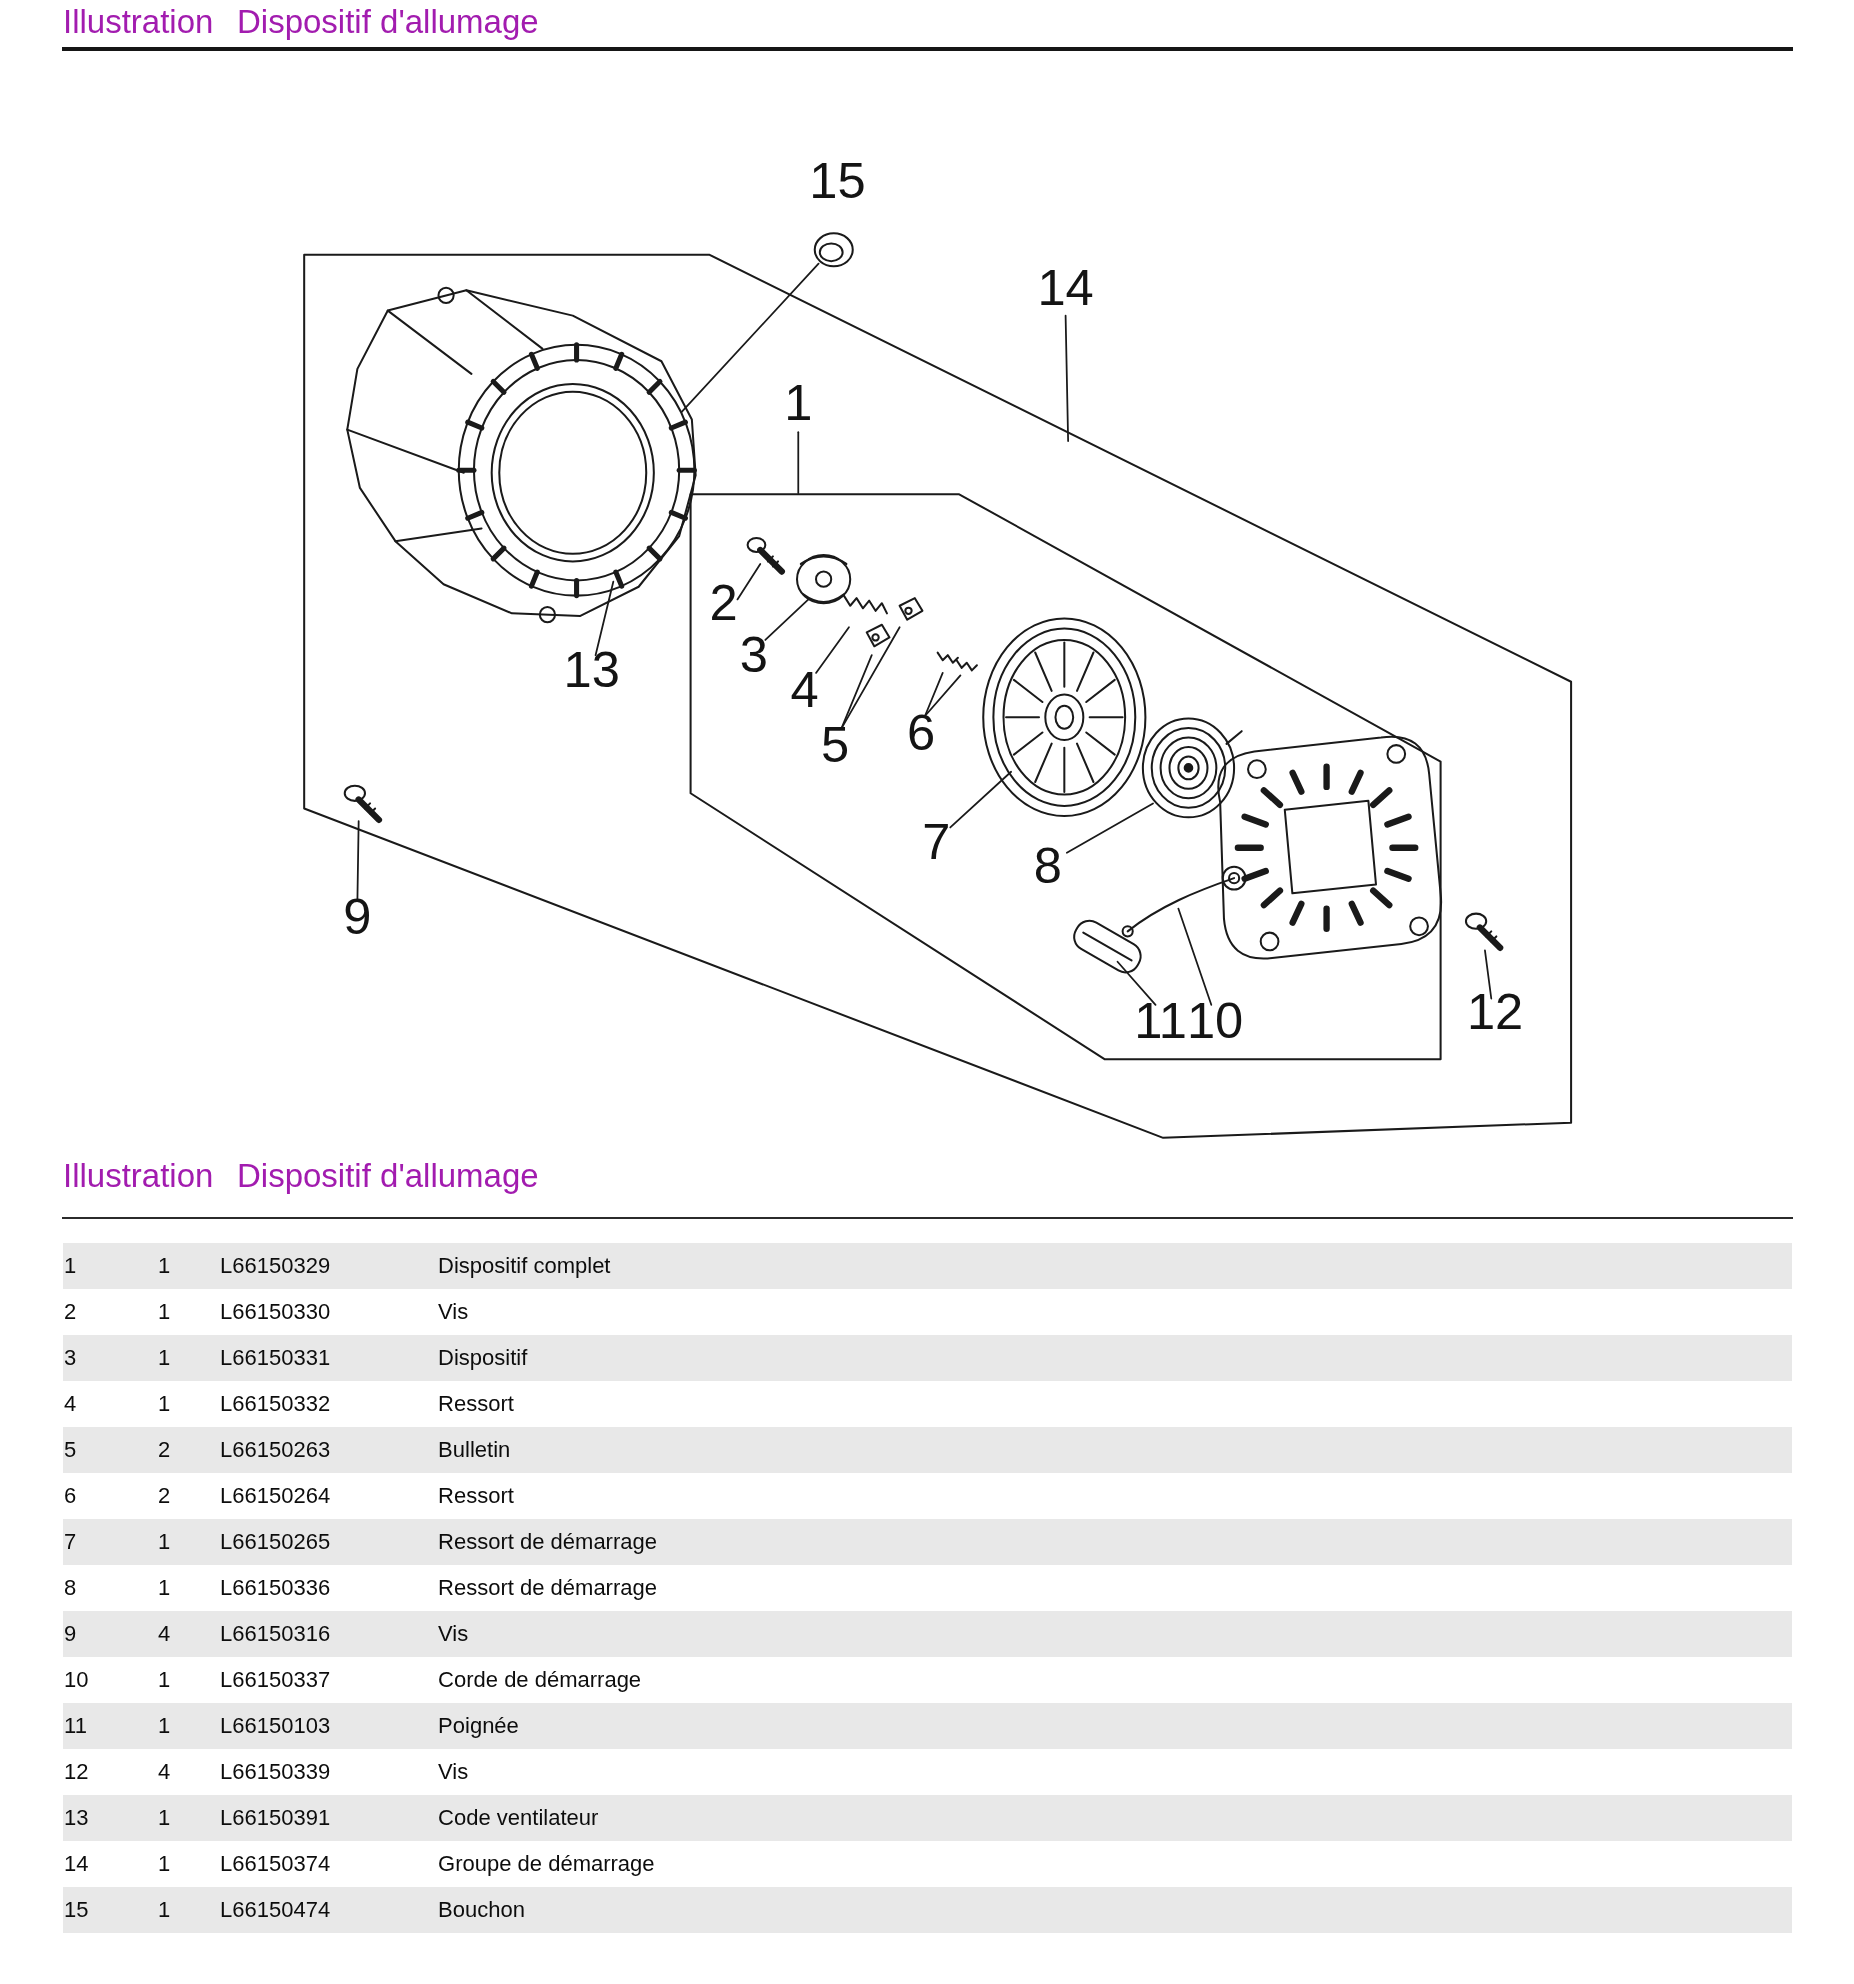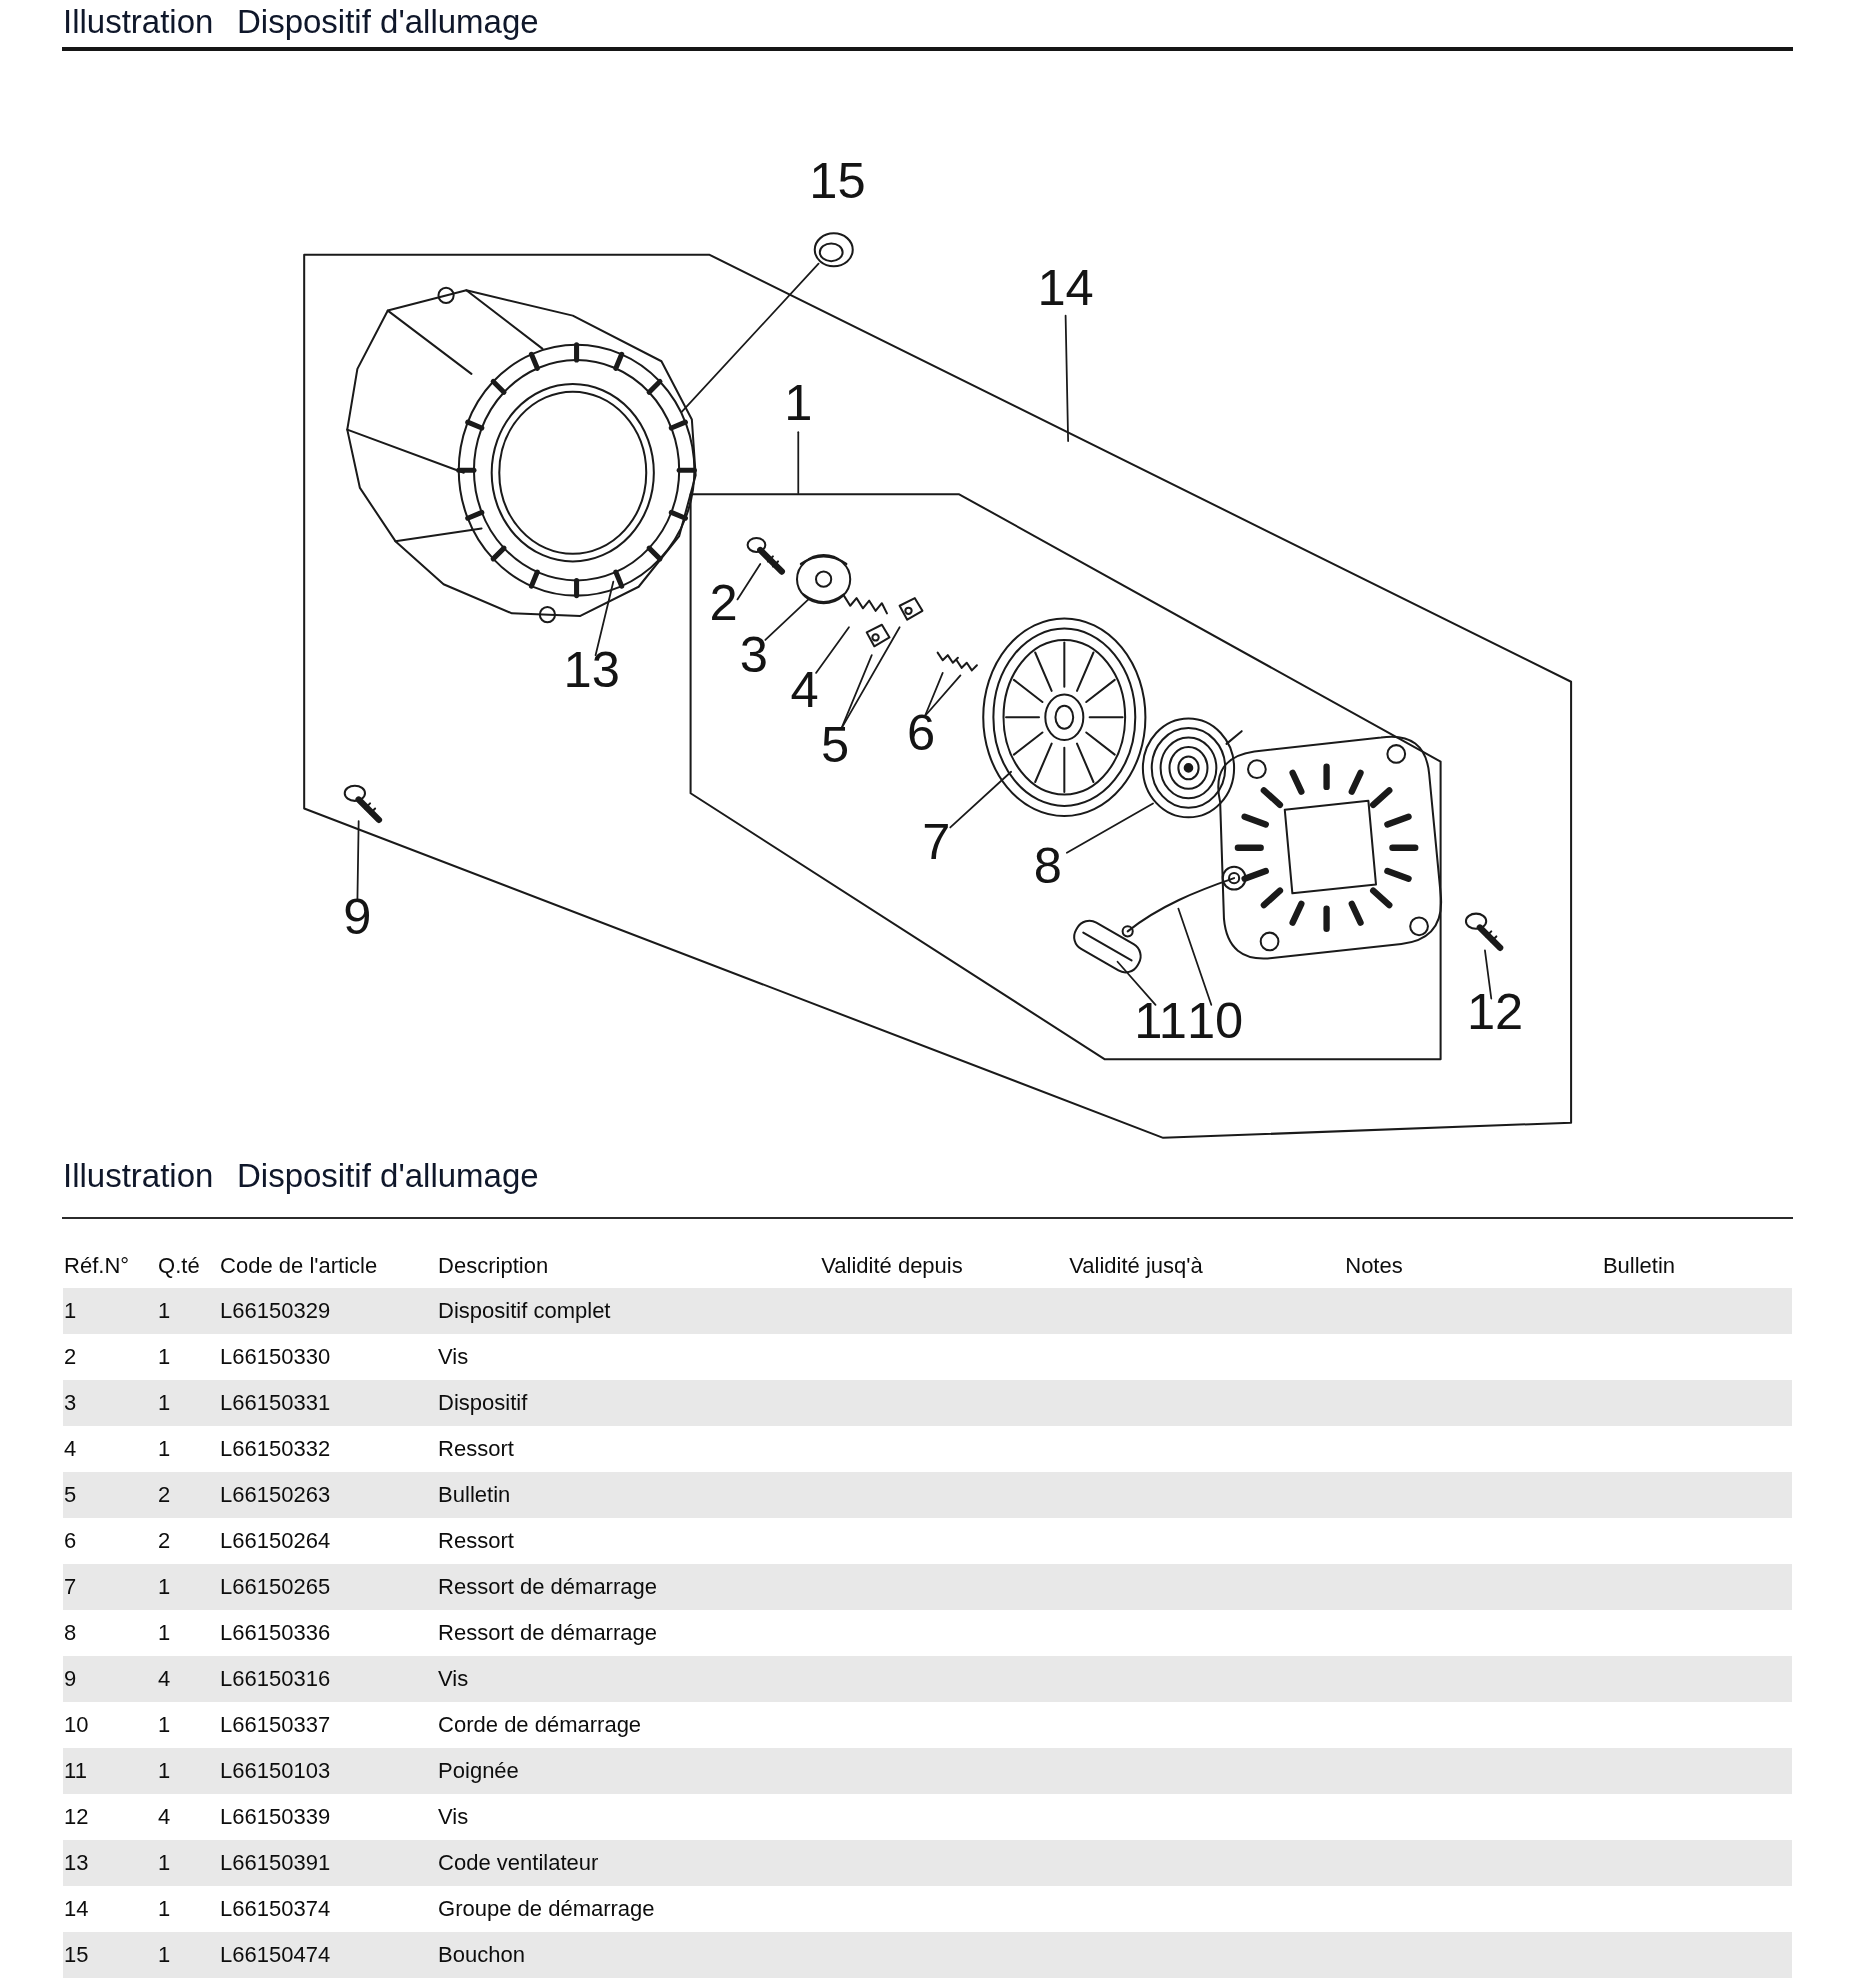--- a/index.html
+++ b/index.html
@@ -7,7 +7,7 @@
   body { font-family:"Liberation Sans", sans-serif; color:#111; }
   .page { position:relative; width:1855px; height:1985px; background:#fff; overflow:hidden; }
 
-  .title { position:absolute; left:63px; font-size:33px; font-weight:400; color:#0f172a; white-space:nowrap; }
+  .title { position:absolute; left:63px; font-size:33px; font-weight:400; color:#a21caf; white-space:nowrap; }
   .title .gap { display:inline-block; width:23.6px; }
   #top-title { top:3.4px; }
   .rule-top { position:absolute; left:62px; top:47px; width:1731px; height:3.9px; background:#161616; }

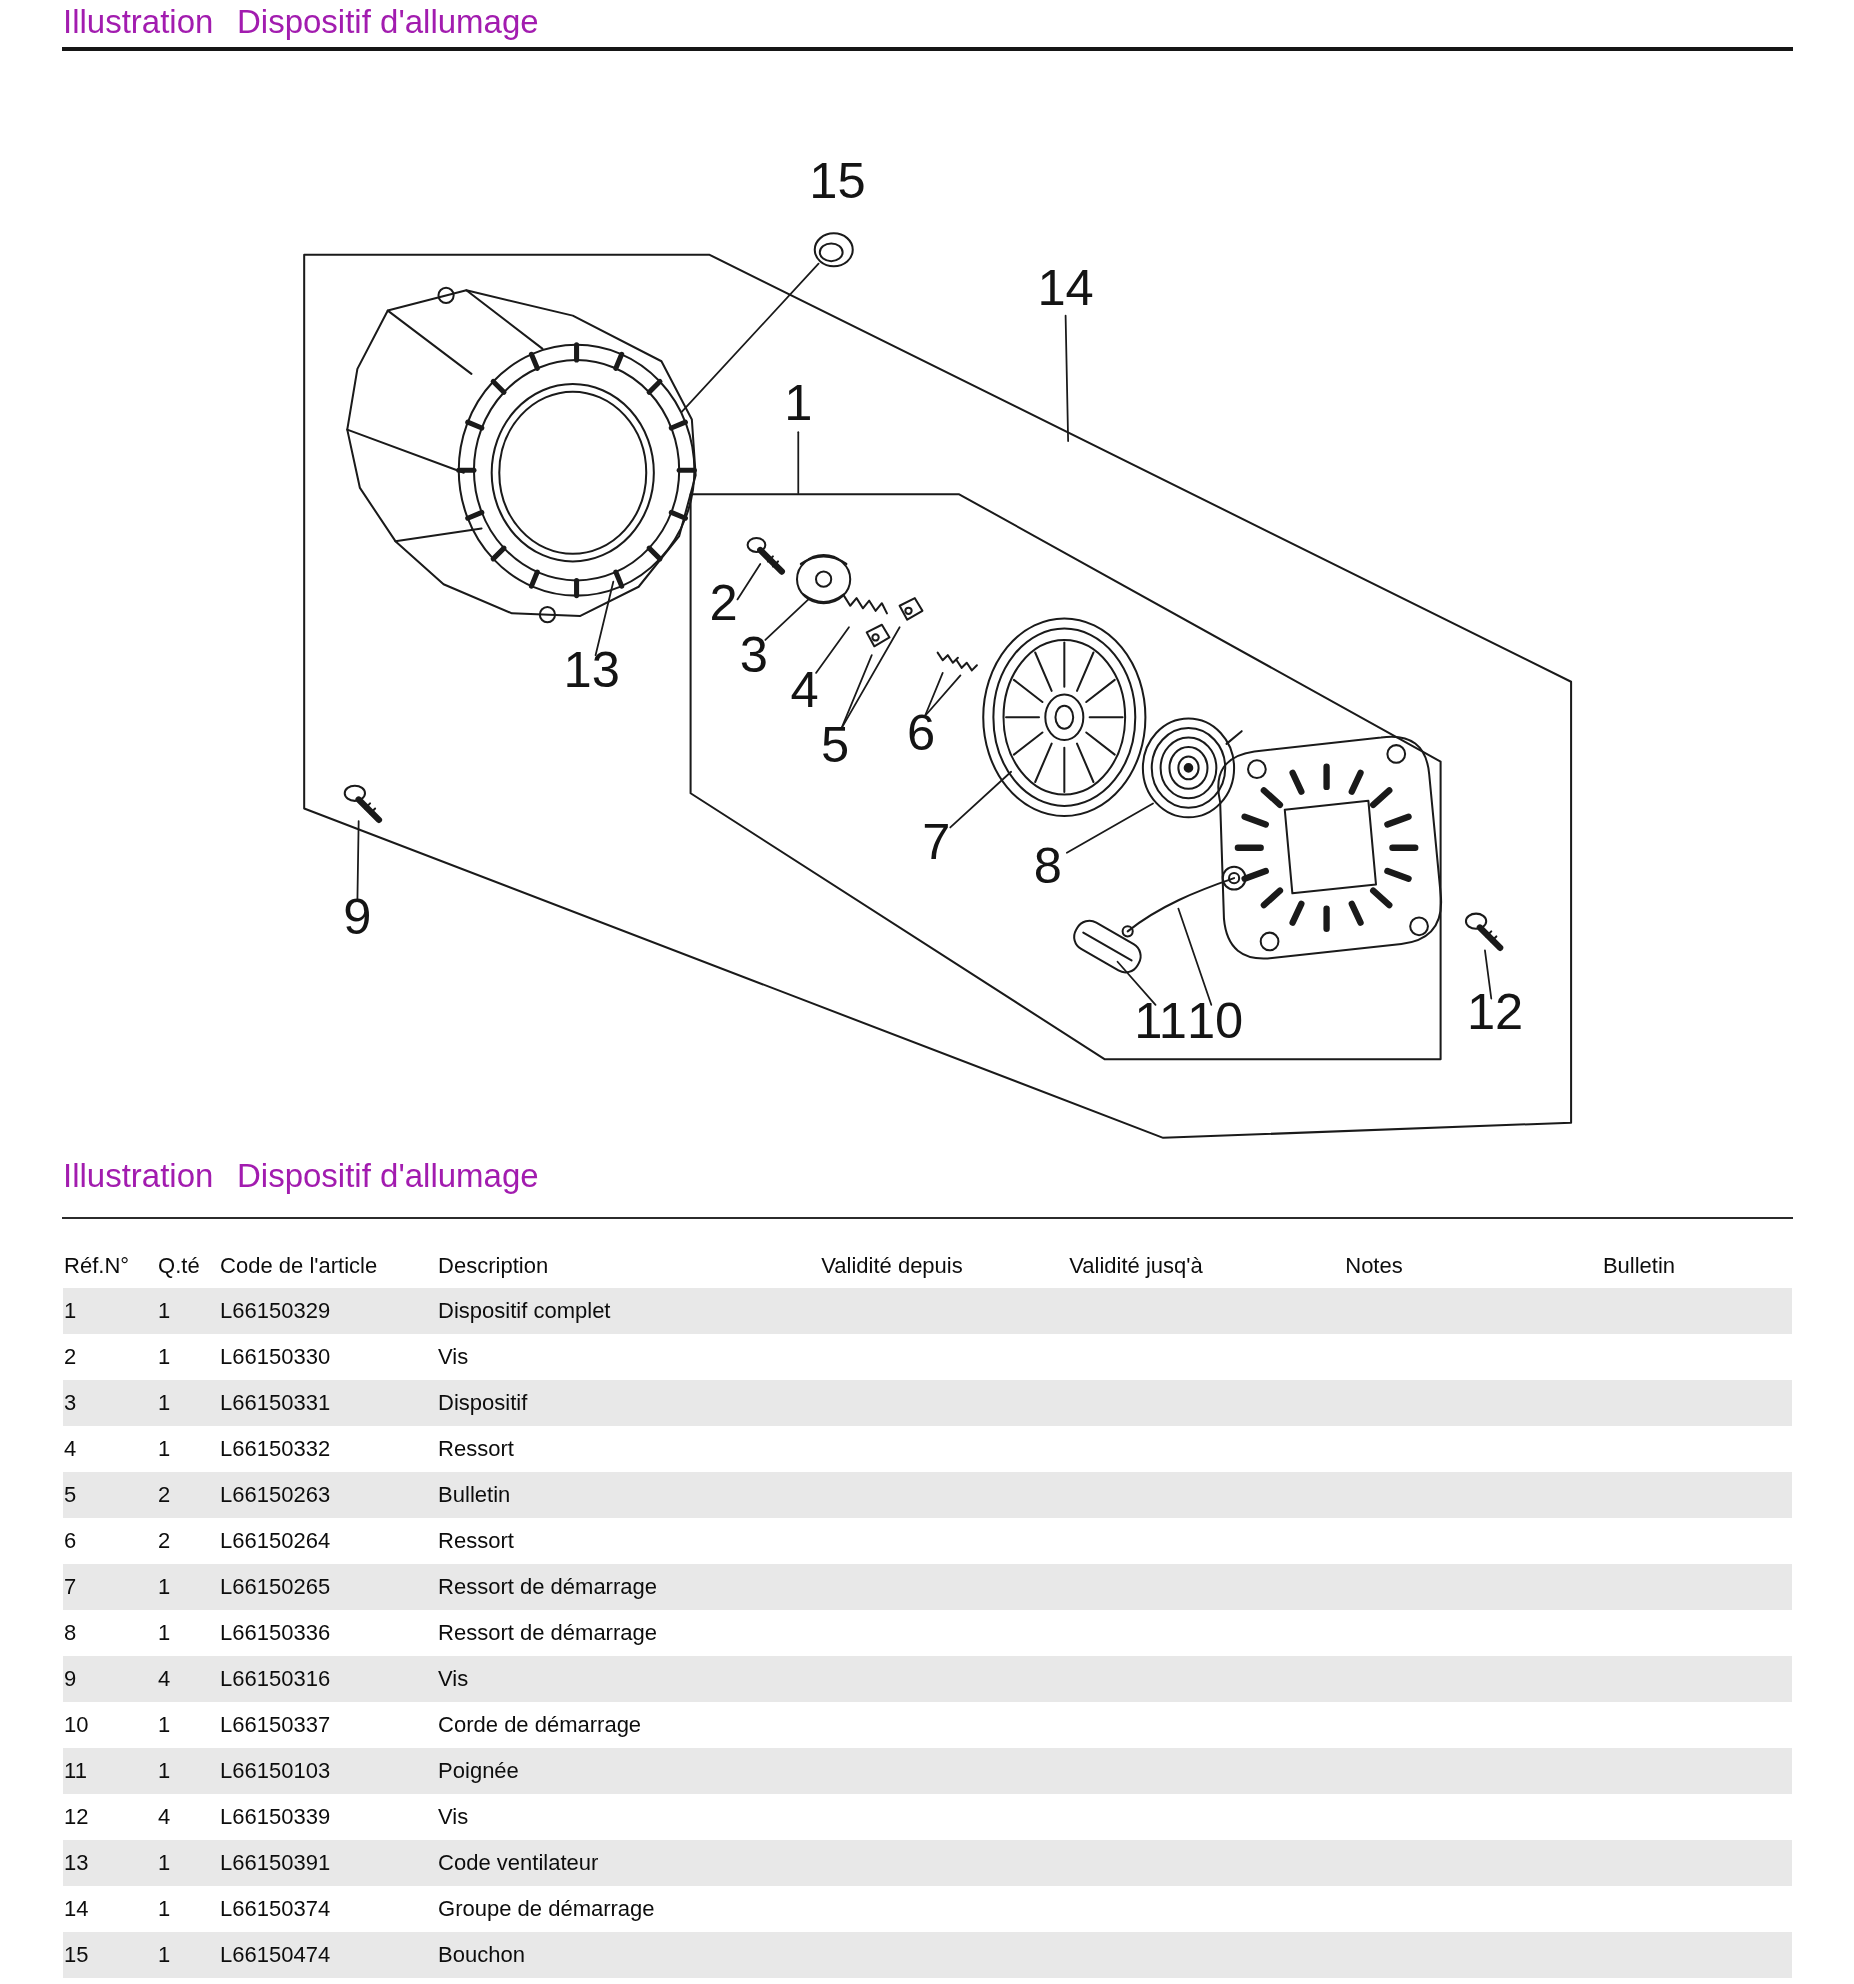--- a/index.html
+++ b/index.html
@@ -240,16 +240,6 @@
   <div class="rule-2"></div>
 
   <div class="table">
-    <div class="thead">
-      <div class="cell">Réf.N°</div>
-      <div class="cell">Q.té</div>
-      <div class="cell">Code de l'article</div>
-      <div class="cell">Description</div>
-      <div class="cell center">Validité depuis</div>
-      <div class="cell center">Validité jusq'à</div>
-      <div class="cell center">Notes</div>
-      <div class="cell center">Bulletin</div>
-    </div>
     <div>
         <div class="trow alt">
     <div class="cell">1</div>

